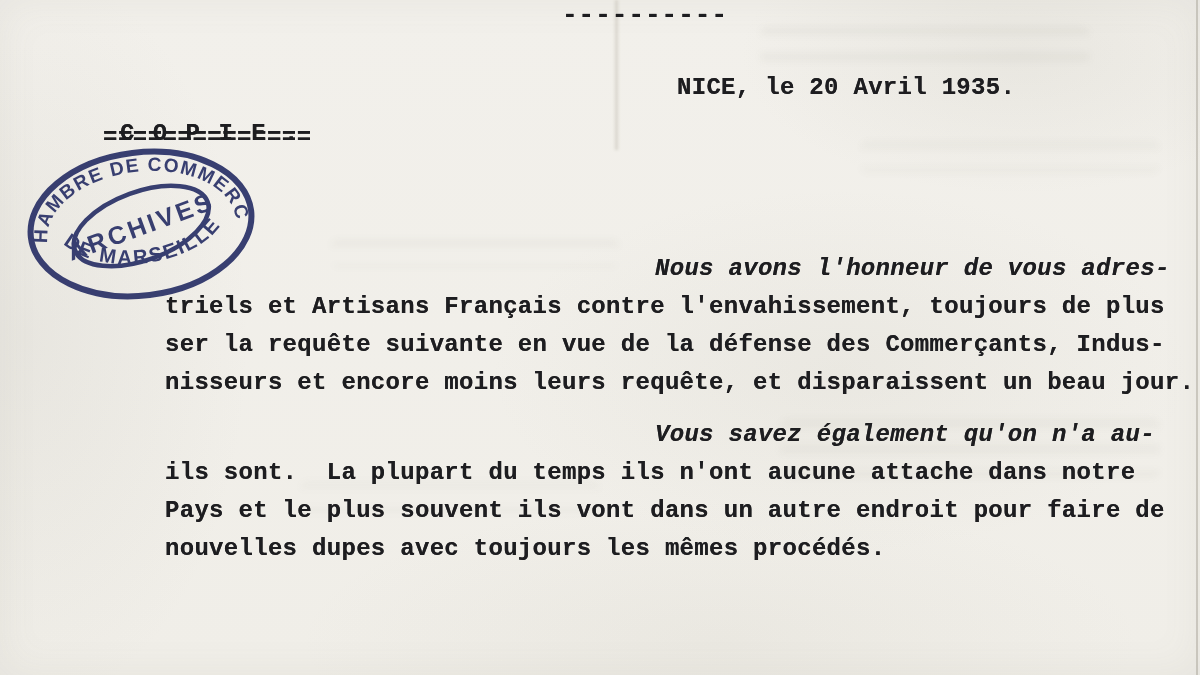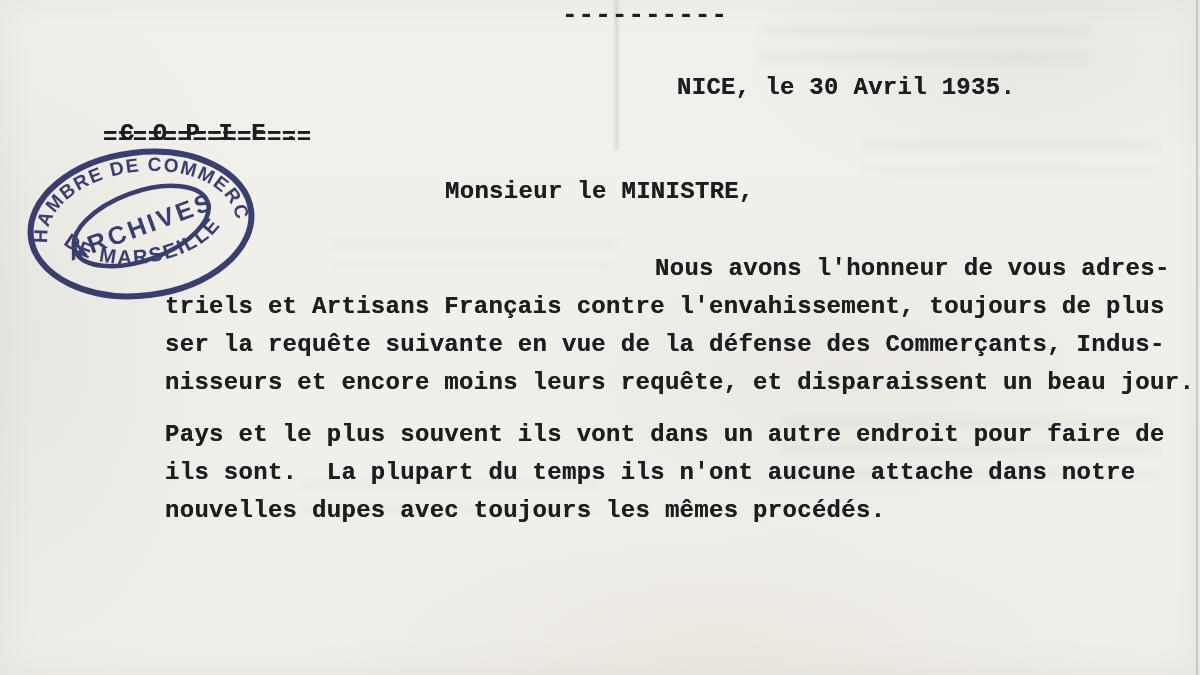--- a/index.html
+++ b/index.html
@@ -114,7 +114,7 @@
 
   <div class="typed top-dashes">----------</div>
 
-  <div class="typed dateline">NICE, le 30 Avril 1935.</div>
+  <div class="typed dateline">NICE, le 20 Avril 1935.</div>
 
   <div class="typed copy-heading">C O P I E .</div>
 

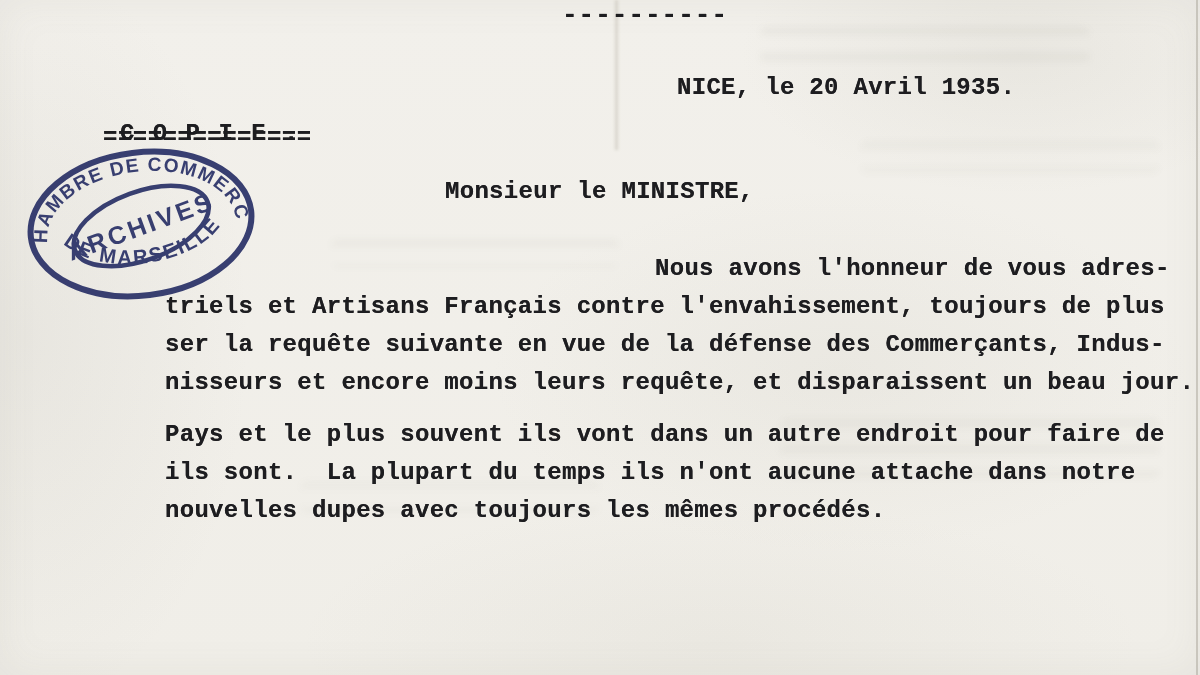--- a/index.html
+++ b/index.html
@@ -138,7 +138,6 @@
     </svg>
   </div>
 
-  <div class="typed salutation">Monsieur le MINISTRE,</div>
 
   <div class="body-text">
     <div class="para">

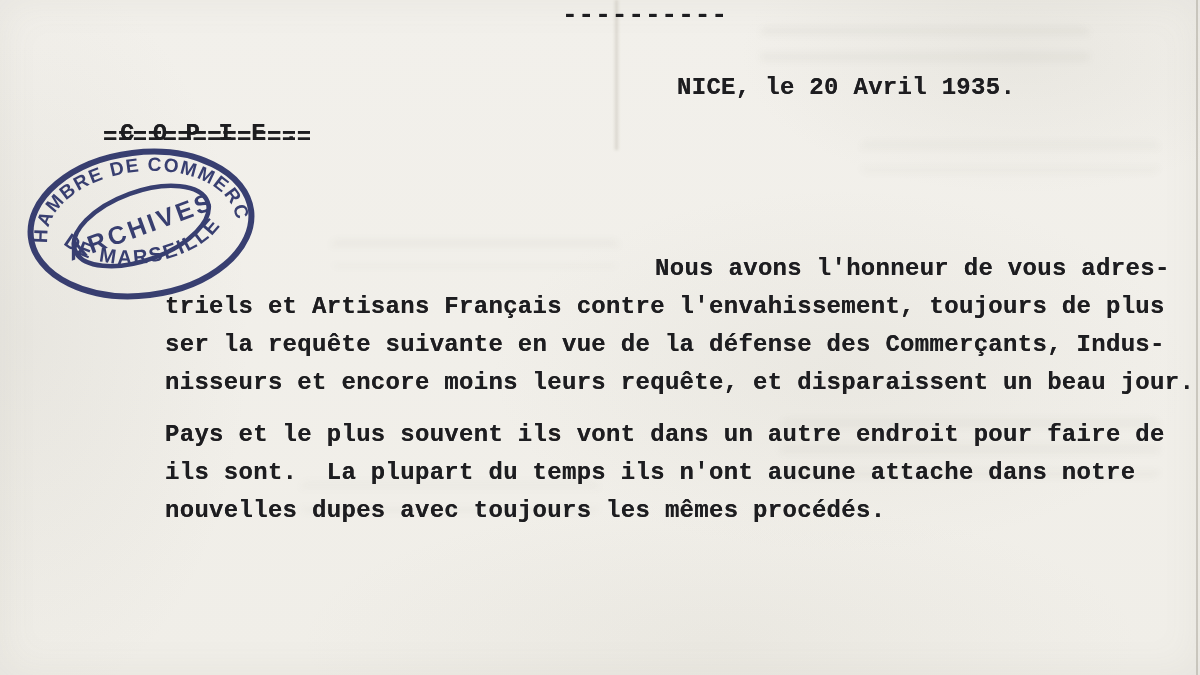--- a/index.html
+++ b/index.html
@@ -83,7 +83,7 @@
     white-space: pre;
     text-shadow: 0 0 0.5px rgba(20,20,22,0.8);
   }
-  .line.indent { padding-left: 490px; }
+  .line.indent { padding-left: 490px; font-style: italic; }
 
   .stamp {
     position: absolute;

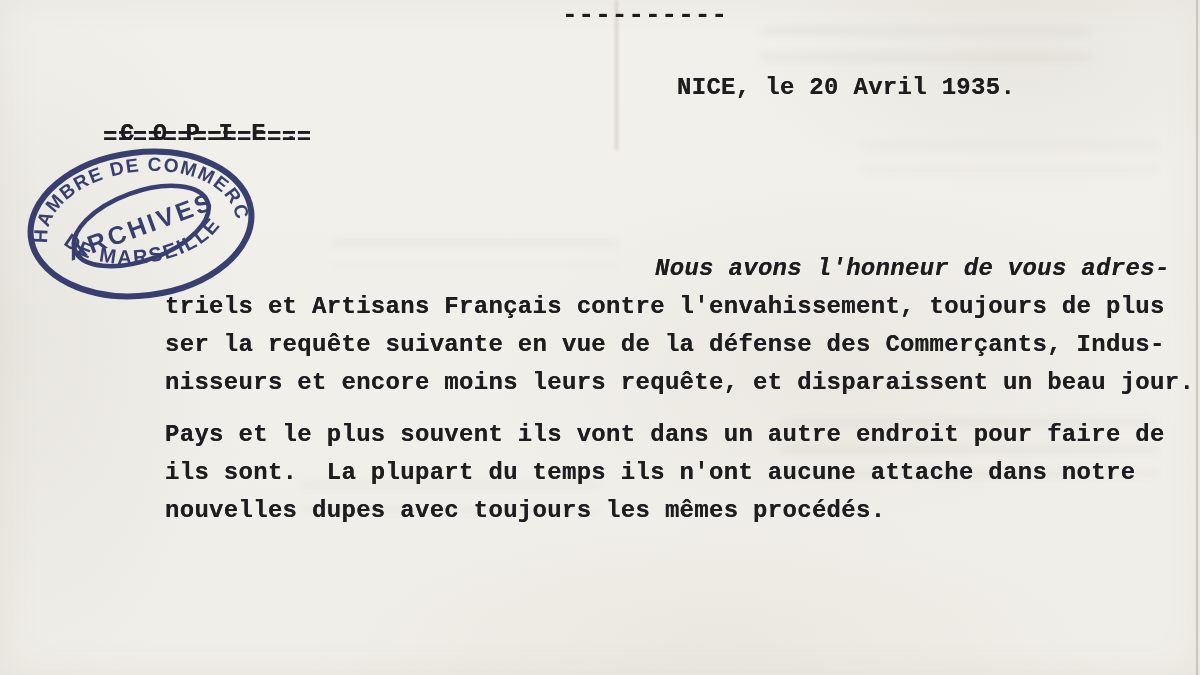--- a/index.html
+++ b/index.html
@@ -147,6 +147,7 @@
       <div class="line">nisseurs et encore moins leurs requête, et disparaissent un beau jour.</div>
     </div>
     <div class="para">
+      <div class="line indent">Vous savez également qu'on n'a au-</div>
       <div class="line">Pays et le plus souvent ils vont dans un autre endroit pour faire de</div>
       <div class="line">ils sont.  La plupart du temps ils n'ont aucune attache dans notre</div>
       <div class="line">nouvelles dupes avec toujours les mêmes procédés.</div>

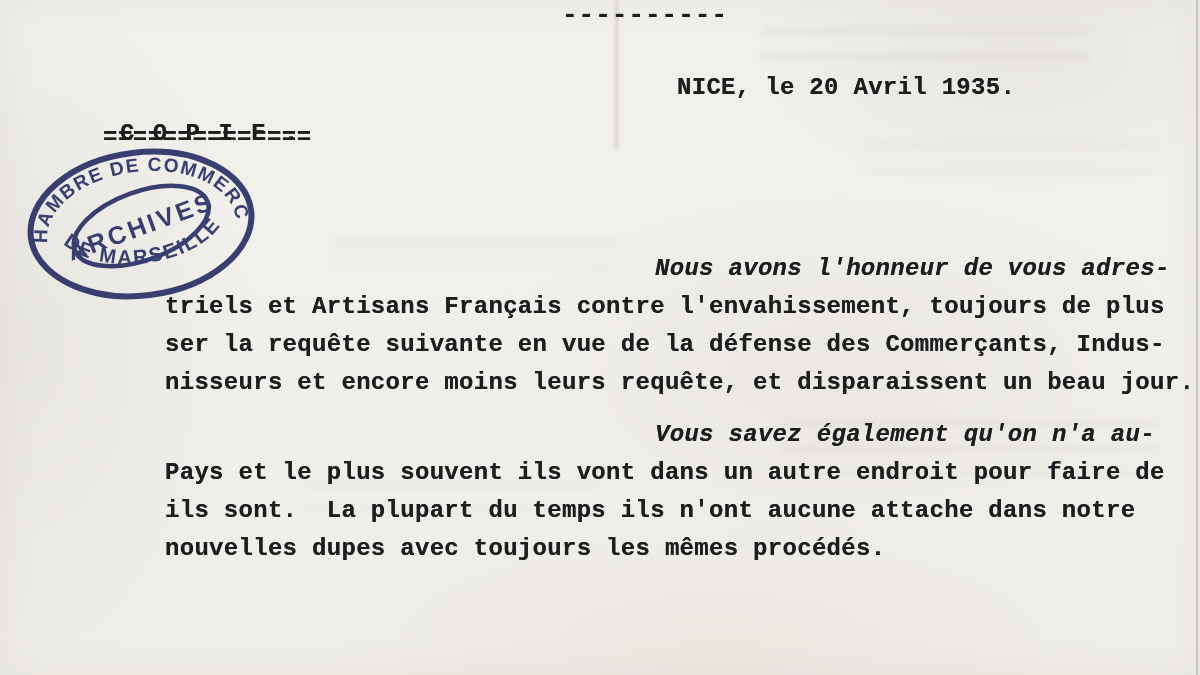--- a/index.html
+++ b/index.html
@@ -148,8 +148,8 @@
     </div>
     <div class="para">
       <div class="line indent">Vous savez également qu'on n'a au-</div>
+      <div class="line">ils sont.  La plupart du temps ils n'ont aucune attache dans notre</div>
       <div class="line">Pays et le plus souvent ils vont dans un autre endroit pour faire de</div>
-      <div class="line">ils sont.  La plupart du temps ils n'ont aucune attache dans notre</div>
       <div class="line">nouvelles dupes avec toujours les mêmes procédés.</div>
     </div>
   </div>

